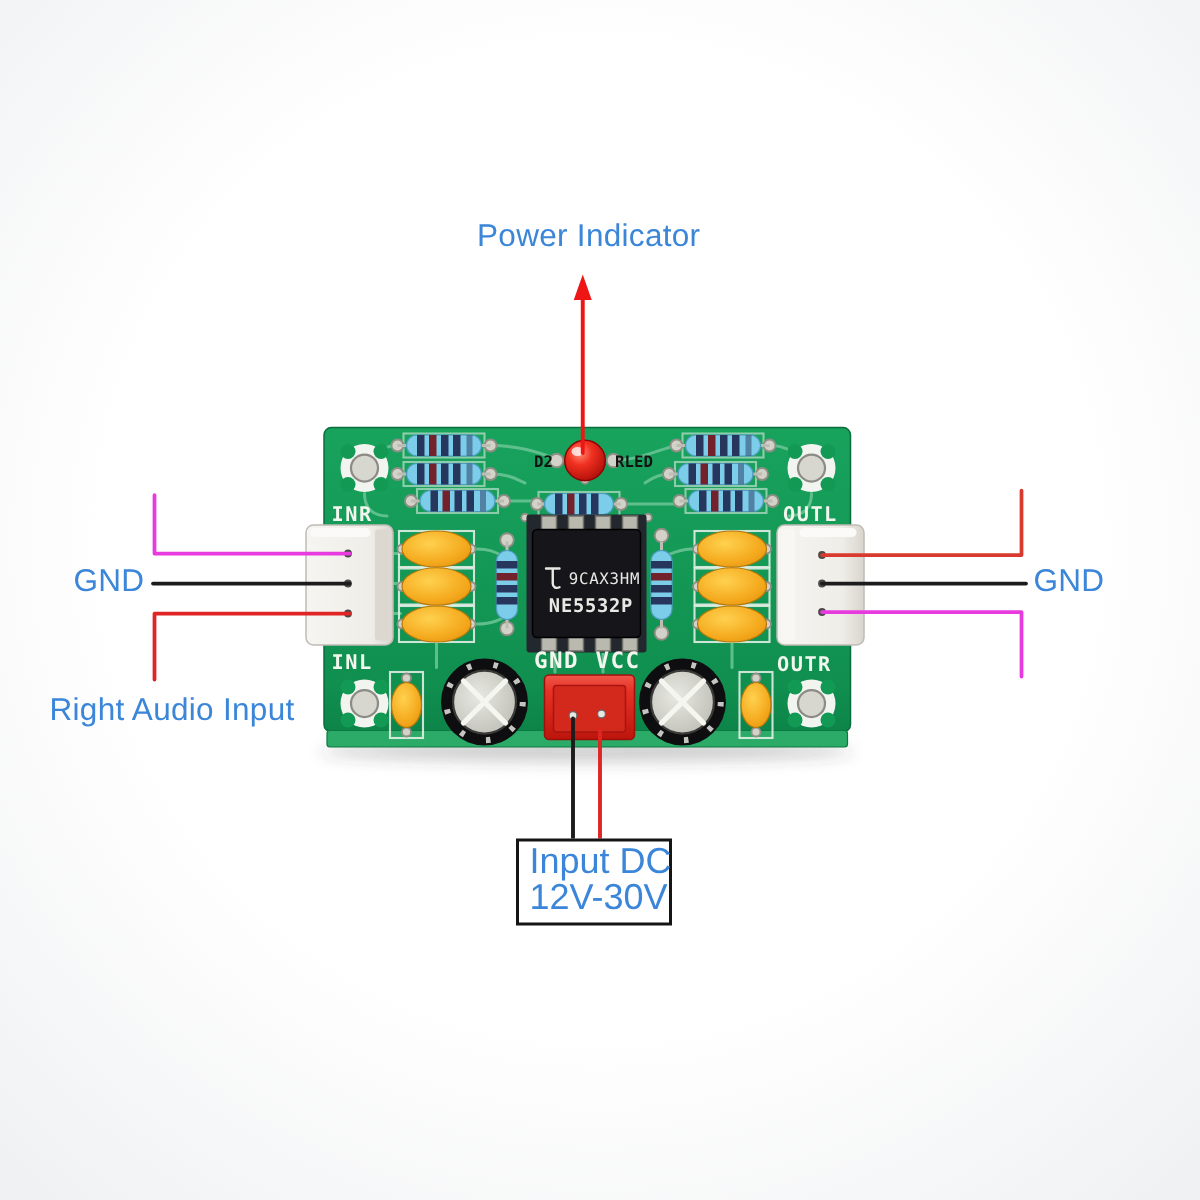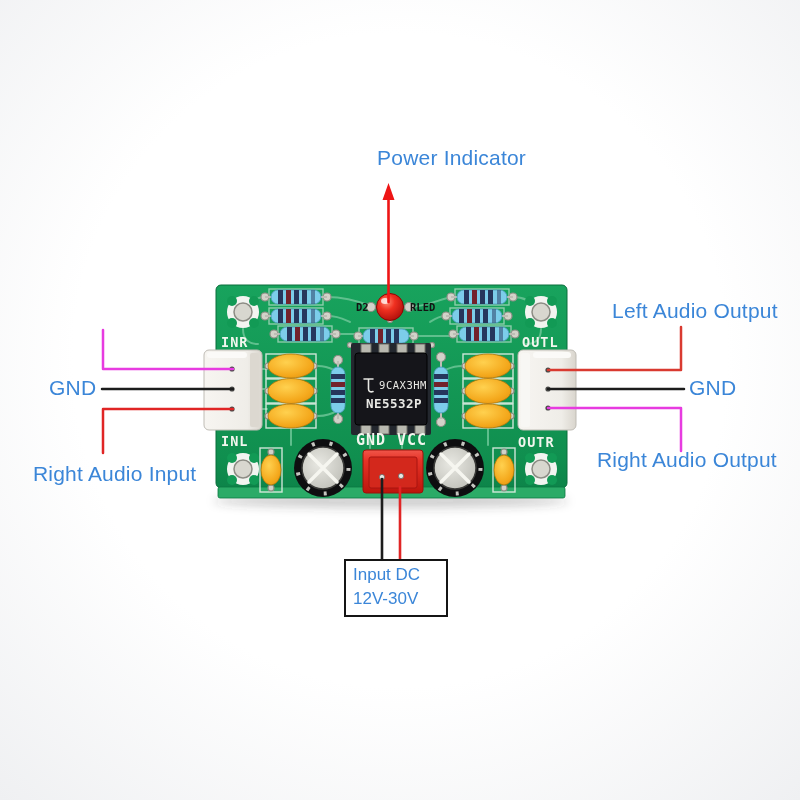--- a/index.html
+++ b/index.html
@@ -18,7 +18,7 @@
     white-space:nowrap;
     user-select:none;
   }
-  .label.center{text-align:right;margin-left:44px;}
+  .label.center{text-align:left;}
   #dc-box{
     position:absolute;
     left:344px;top:559px;

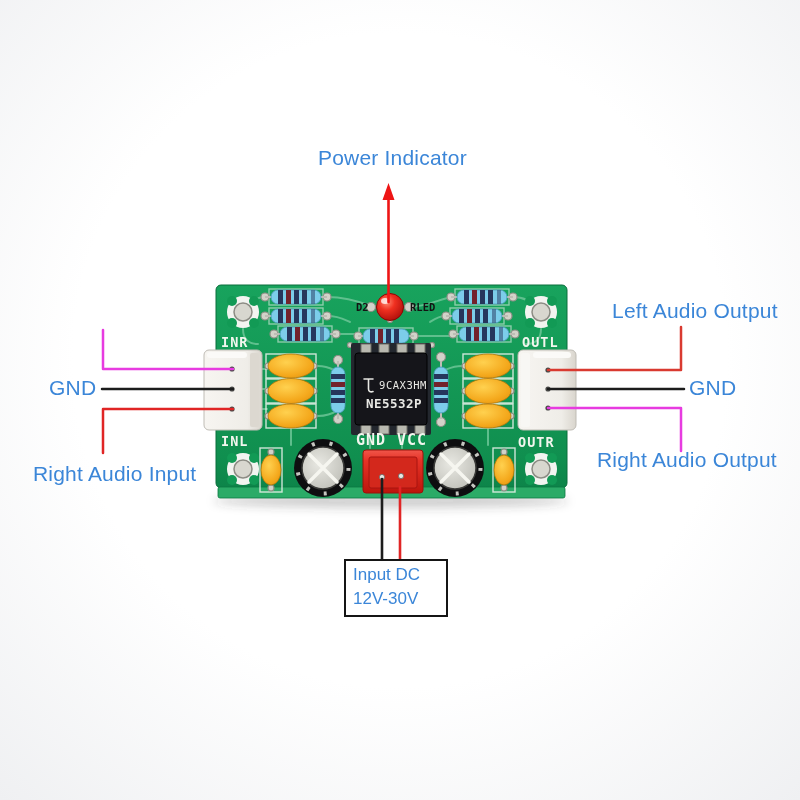--- a/index.html
+++ b/index.html
@@ -407,7 +407,6 @@
 <div class="label center" style="left:318px;top:146px;width:164px;">Power Indicator</div>
 <div class="label" style="left:49px;top:376px;">GND</div>
 <div class="label" style="left:33px;top:462px;">Right Audio Input</div>
-<div class="label" style="left:612px;top:299px;">Left Audio Output</div>
 <div class="label" style="left:689px;top:376px;">GND</div>
 <div class="label" style="left:597px;top:448px;">Right Audio Output</div>
 

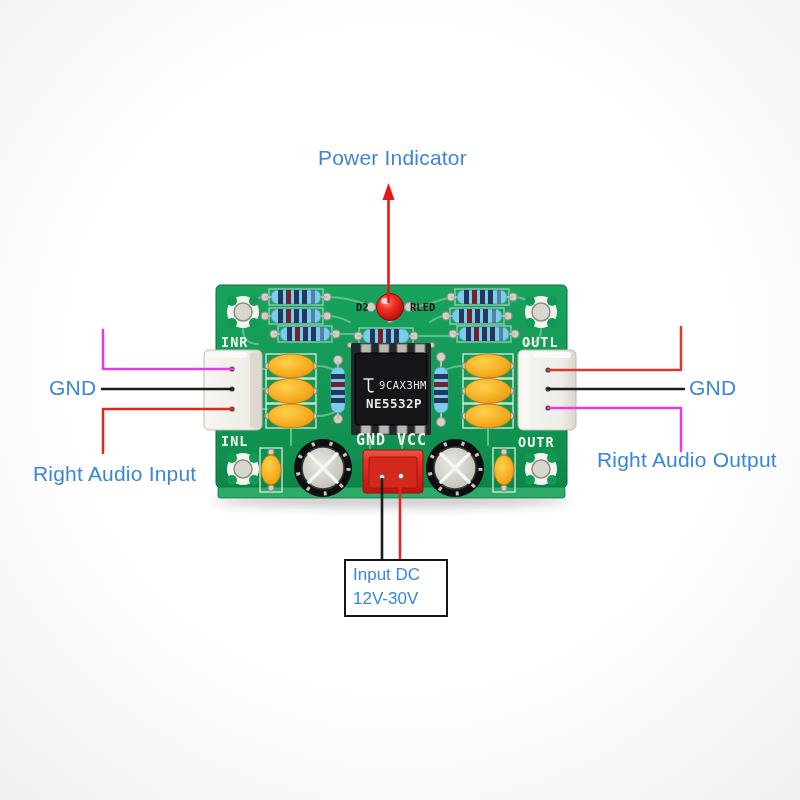--- a/index.html
+++ b/index.html
@@ -408,7 +408,6 @@
 <div class="label" style="left:49px;top:376px;">GND</div>
 <div class="label" style="left:33px;top:462px;">Right Audio Input</div>
 <div class="label" style="left:689px;top:376px;">GND</div>
-<div class="label" style="left:597px;top:448px;">Right Audio Output</div>
 
 <div id="dc-box">
   <div>Input DC</div>

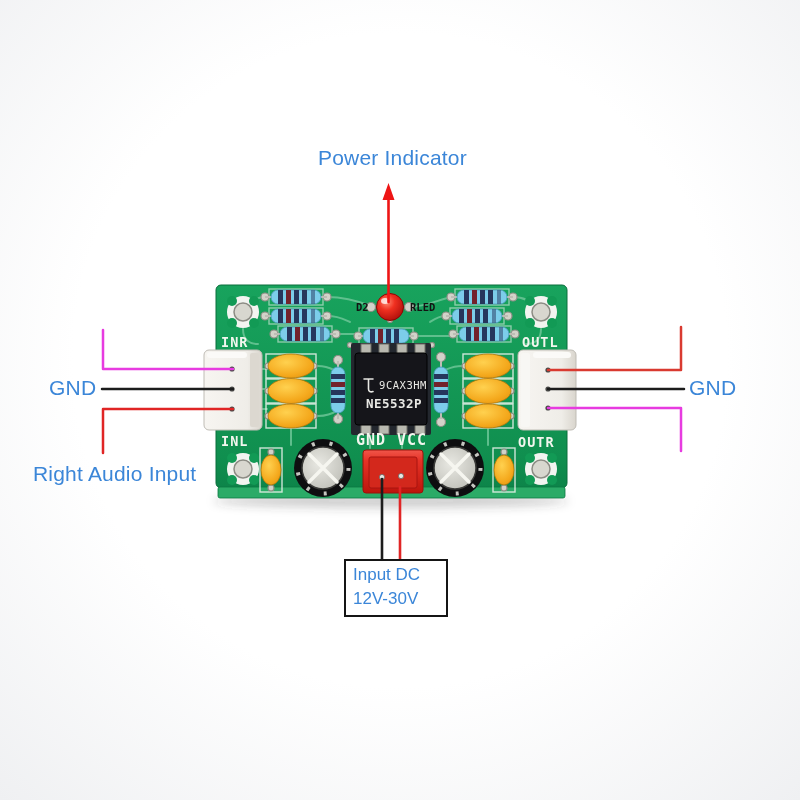--- a/index.html
+++ b/index.html
@@ -27,7 +27,7 @@
     background:rgba(255,255,255,0.96);
     padding:2px 0 4px 7px;
     color:#3b86d8;
-    font-size:17px;
+    font-size:24px;
     line-height:24px;
     white-space:nowrap;
   }

